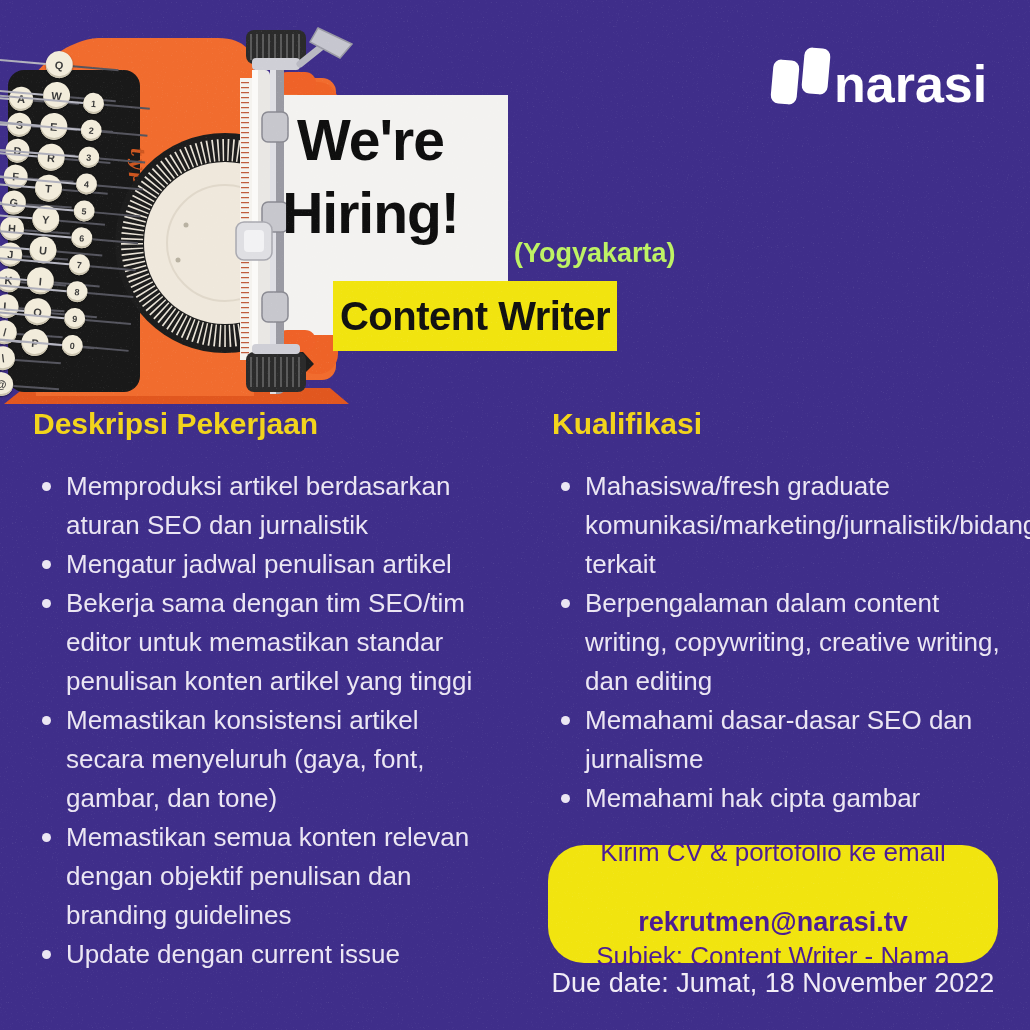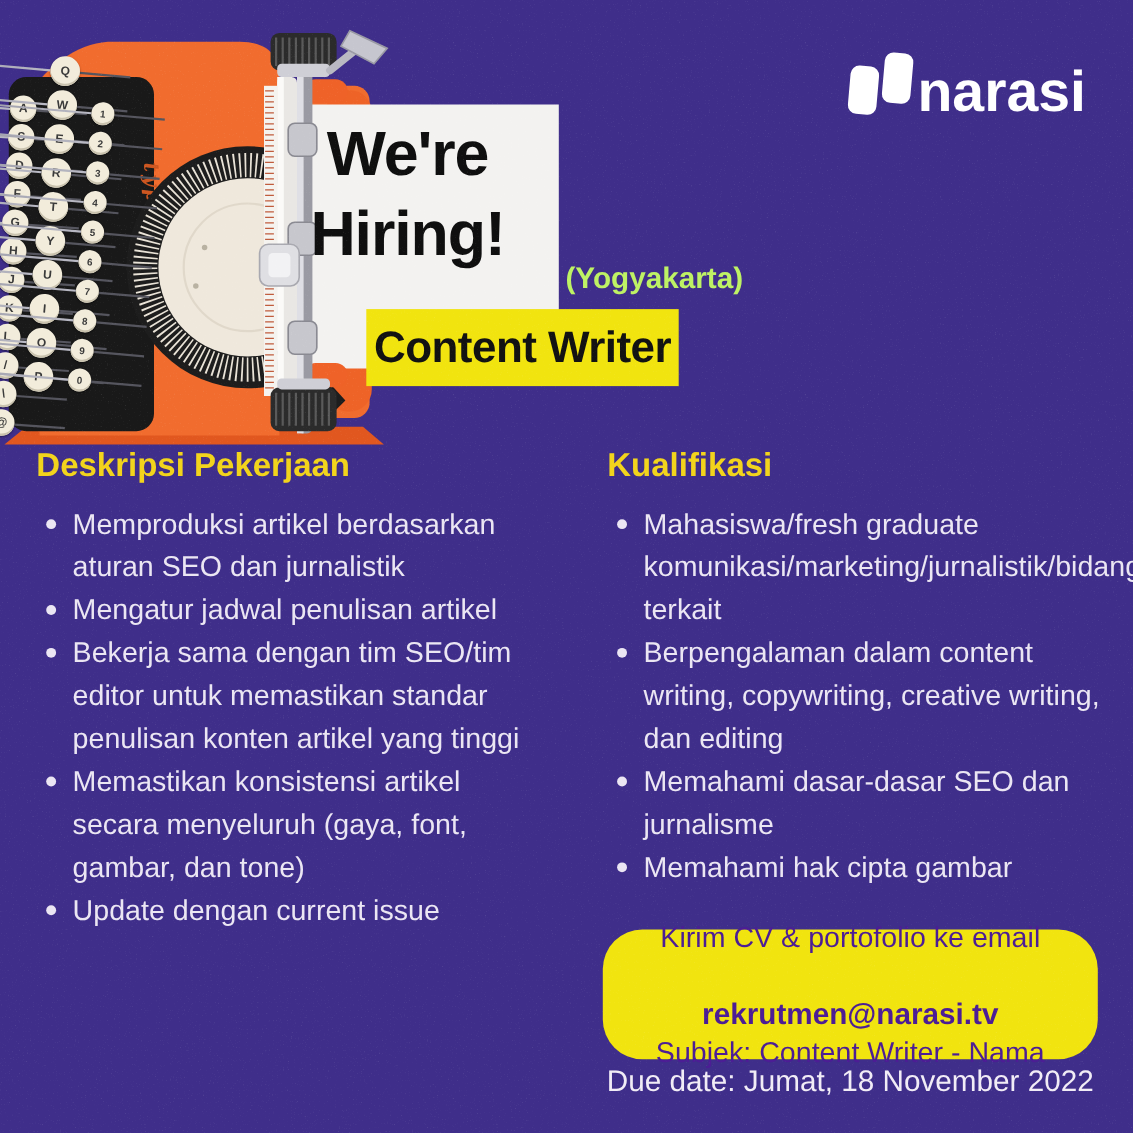--- a/index.html
+++ b/index.html
@@ -59,7 +59,7 @@
   .col-left{left:33px;}
   .col-right{left:552px;}
   .col h2{margin:0;font-size:30px;font-weight:700;color:#f2d41c;letter-spacing:0;}
-  .col ul{list-style:none;margin:16px 0 0 0;padding:0;}
+  .col ul{list-style:none;margin:26px 0 0 0;padding:0;}
   .col li{
     position:relative;padding-left:33px;margin:0;
     font-size:26px;line-height:39px;color:#ebe6f3;

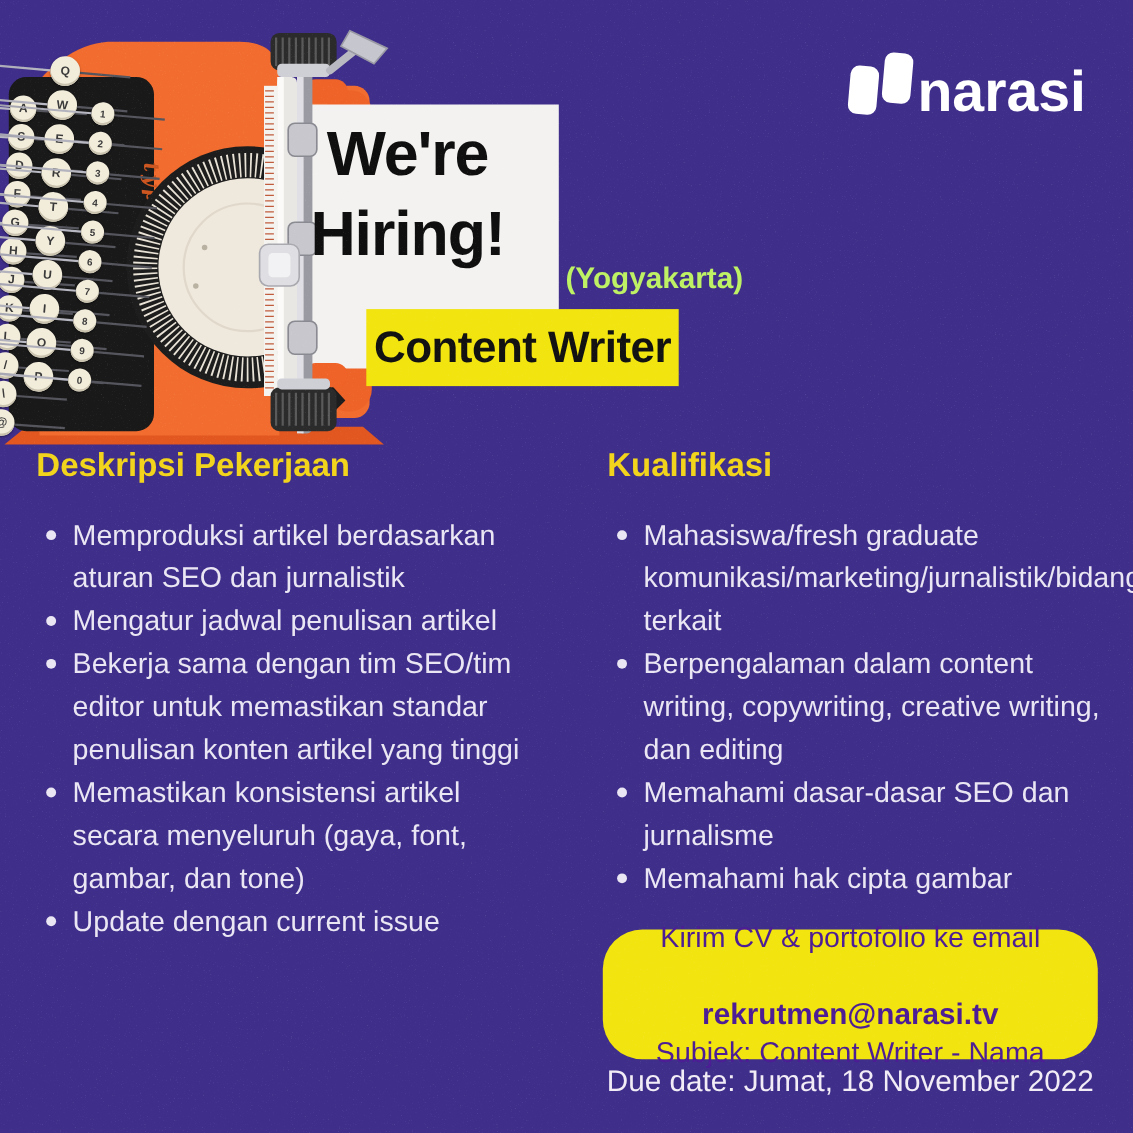--- a/index.html
+++ b/index.html
@@ -271,6 +271,7 @@
         <li><span>Mengatur jadwal penulisan artikel</span></li>
         <li><span>Bekerja sama dengan tim SEO/tim editor untuk memastikan standar penulisan konten artikel yang tinggi</span></li>
         <li><span>Memastikan konsistensi artikel secara menyeluruh (gaya, font, gambar, dan tone)</span></li>
+        <li><span>Memastikan semua konten relevan dengan objektif penulisan dan branding guidelines</span></li>
         <li><span>Update dengan current issue</span></li>
       </ul>
   </section>

